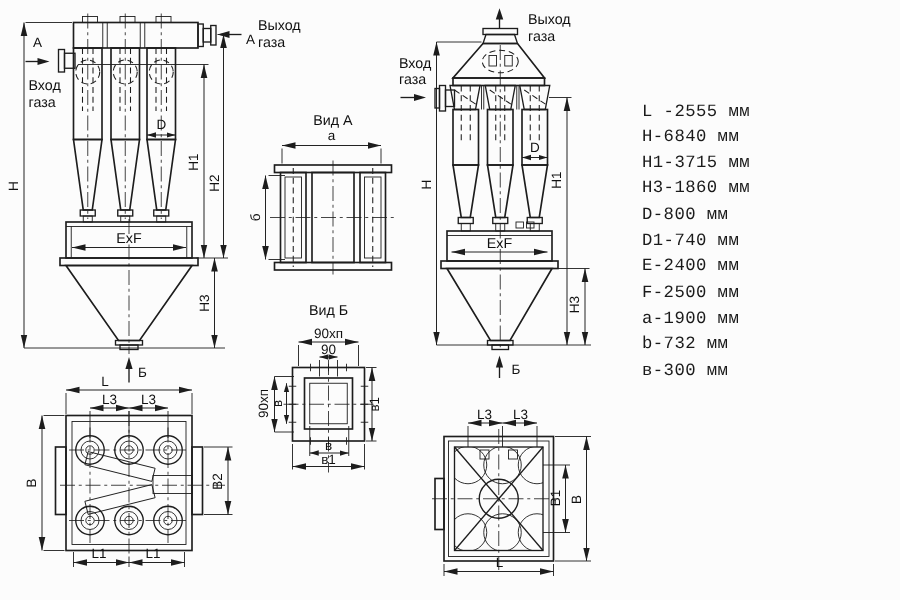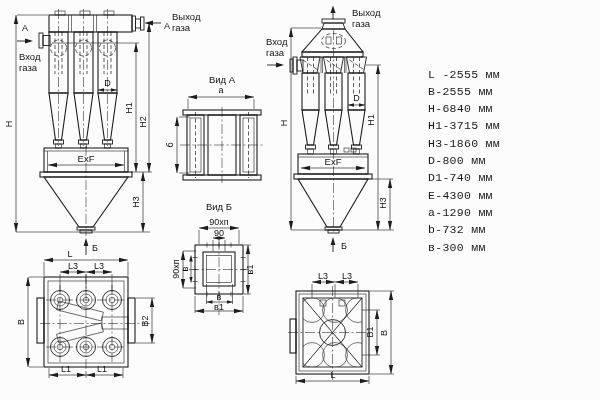--- a/index.html
+++ b/index.html
@@ -407,7 +407,7 @@
 </svg>
 
 <div id="specs">
-  <div><div>L -2555 мм</div><div>B-2555 мм</div><div>H-6840 мм</div><div>H1-3715 мм</div><div>H3-1860 мм</div><div>D-800 мм</div><div>D1-740 мм</div><div>E-4300 мм</div><div>a-1290 мм</div><div>b-732 мм</div><div>в-300 мм</div></div>
+  <div><div>L -2555 мм</div><div>H-6840 мм</div><div>H1-3715 мм</div><div>H3-1860 мм</div><div>D-800 мм</div><div>D1-740 мм</div><div>E-4300 мм</div><div>a-1290 мм</div><div>b-732 мм</div><div>в-300 мм</div></div>
 </div>
 
 </div>

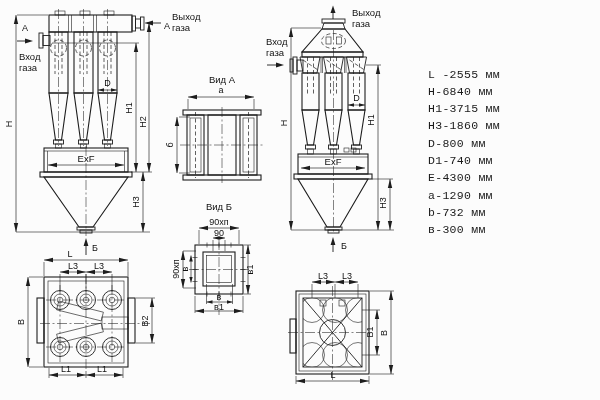--- a/index.html
+++ b/index.html
@@ -407,7 +407,7 @@
 </svg>
 
 <div id="specs">
-  <div><div>L -2555 мм</div><div>H-6840 мм</div><div>H1-3715 мм</div><div>H3-1860 мм</div><div>D-800 мм</div><div>D1-740 мм</div><div>E-4300 мм</div><div>a-1290 мм</div><div>b-732 мм</div><div>в-300 мм</div></div>
+  <div><div>L -2555 мм</div><div>H-6840 мм</div><div>H1-3715 мм</div><div>H3-1860 мм</div><div>D-800 мм</div><div>D1-740 мм</div><div>E-2400 мм</div><div>a-1290 мм</div><div>b-732 мм</div><div>в-300 мм</div></div>
 </div>
 
 </div>

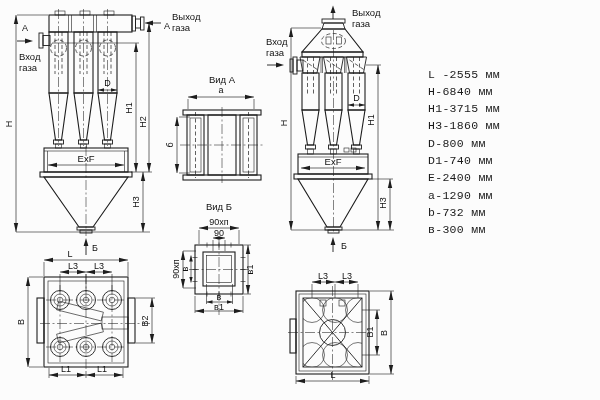--- a/index.html
+++ b/index.html
@@ -407,7 +407,7 @@
 </svg>
 
 <div id="specs">
-  <div><div>L -2555 мм</div><div>H-6840 мм</div><div>H1-3715 мм</div><div>H3-1860 мм</div><div>D-800 мм</div><div>D1-740 мм</div><div>E-2400 мм</div><div>a-1290 мм</div><div>b-732 мм</div><div>в-300 мм</div></div>
+  <div><div>L -2555 мм</div><div>H-6840 мм</div><div>H1-3715 мм</div><div>H3-1860 мм</div><div>D-800 мм</div><div>D1-740 мм</div><div>E-2400 мм</div><div>F-2500 мм</div><div>a-1290 мм</div><div>b-732 мм</div><div>в-300 мм</div></div>
 </div>
 
 </div>

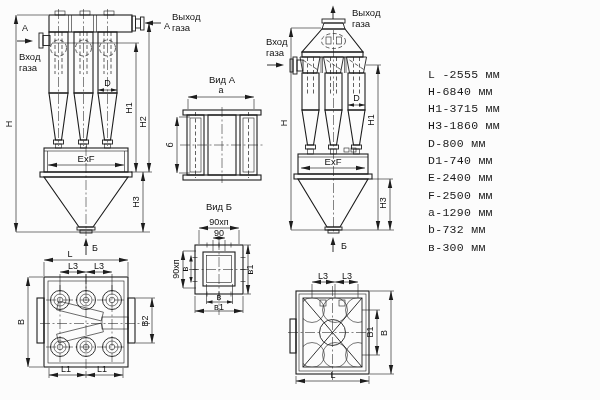--- a/index.html
+++ b/index.html
@@ -407,7 +407,7 @@
 </svg>
 
 <div id="specs">
-  <div><div>L -2555 мм</div><div>H-6840 мм</div><div>H1-3715 мм</div><div>H3-1860 мм</div><div>D-800 мм</div><div>D1-740 мм</div><div>E-2400 мм</div><div>F-2500 мм</div><div>a-1290 мм</div><div>b-732 мм</div><div>в-300 мм</div></div>
+  <div><div>L -2555 мм</div><div>H-6840 мм</div><div>H1-3715 мм</div><div>H3-1860 мм</div><div>D-800 мм</div><div>D1-740 мм</div><div>E-2400 мм</div><div>F-2500 мм</div><div>a-1900 мм</div><div>b-732 мм</div><div>в-300 мм</div></div>
 </div>
 
 </div>

